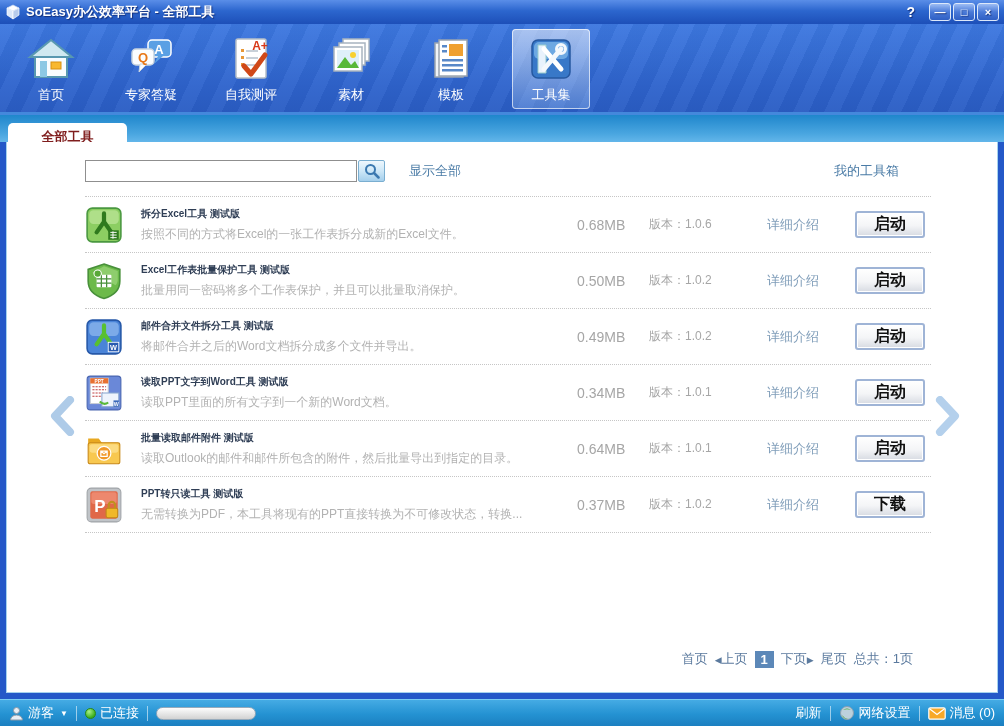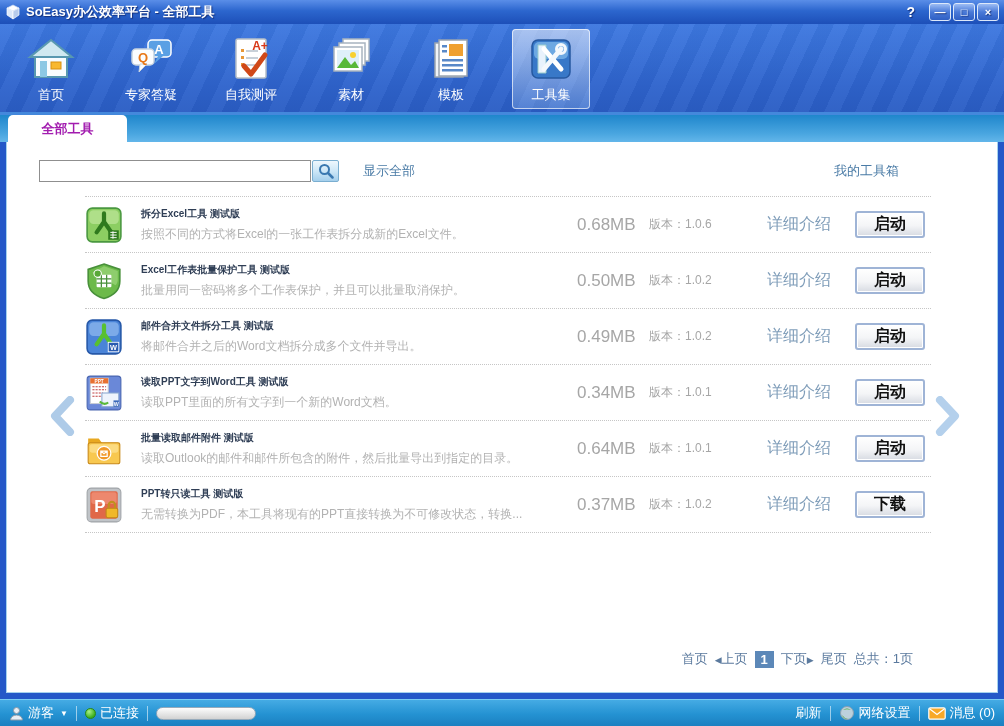--- a/index.html
+++ b/index.html
@@ -33,9 +33,9 @@
   
   .tabrow { height:27px; flex:0 0 27px; position:relative;
     background:linear-gradient(180deg,#1f86cc 0%,#4aa6e0 70%,#63b6ea 100%); }
-  .tab { position:absolute; left:8px; top:0; width:119px; height:27px; background:#fff;
+  .tab { position:absolute; left:8px; top:8px; width:119px; height:27px; background:#fff;
     border-radius:5px 5px 0 0; text-align:center; line-height:27px;
-    font-size:13px; font-weight:bold; color:#a21caf; cursor:pointer; }
+    font-size:13px; font-weight:bold; color:#7f1d1d; cursor:pointer; }
 
   
   .content { flex:1; margin:0 6px 6px 6px; background:#fff; position:relative;

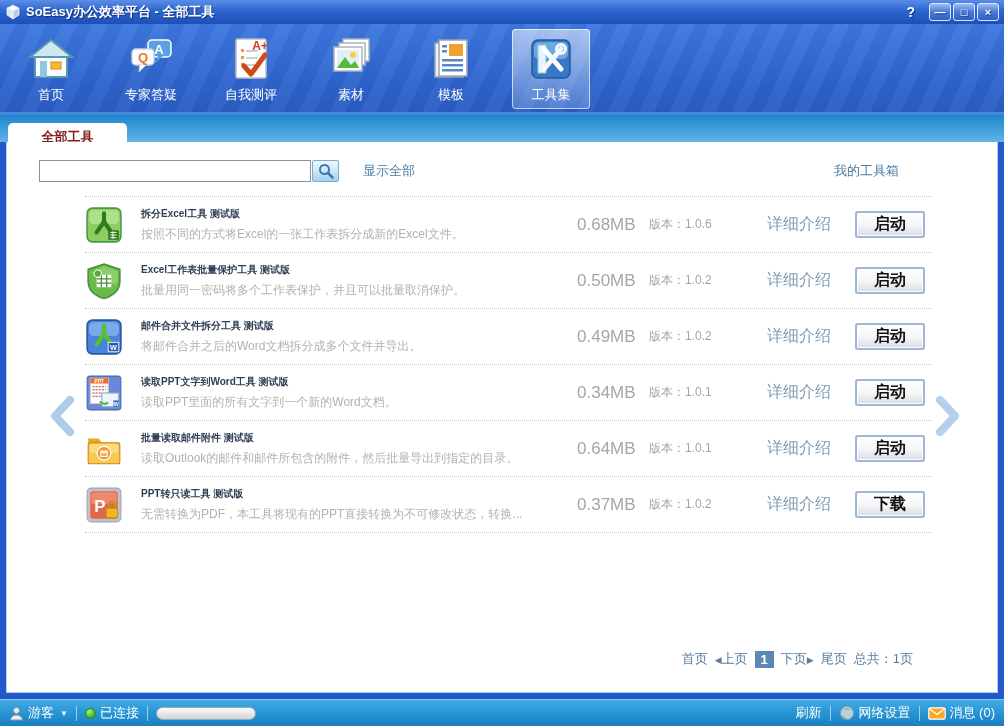--- a/index.html
+++ b/index.html
@@ -42,7 +42,7 @@
     border-left:1px solid #a5d2ee; border-right:1px solid #a5d2ee; border-bottom:1px solid #a5d2ee;
     padding-top:16px; }
 
-  .search-row { display:flex; align-items:center; margin-left:32px; height:26px; }
+  .search-row { display:flex; align-items:center; margin-left:78px; height:26px; }
   .search-input { width:272px; height:22px; border:1px solid #8f8f8f; font-size:12px; padding:0 5px; outline:none; }
   .search-btn { width:27px; height:22px; margin-left:1px; border:1px solid #7aaed0; border-radius:2px;
     background:linear-gradient(180deg,#eef7fd 0%,#cde7f7 50%,#a4cfec 100%); cursor:pointer;

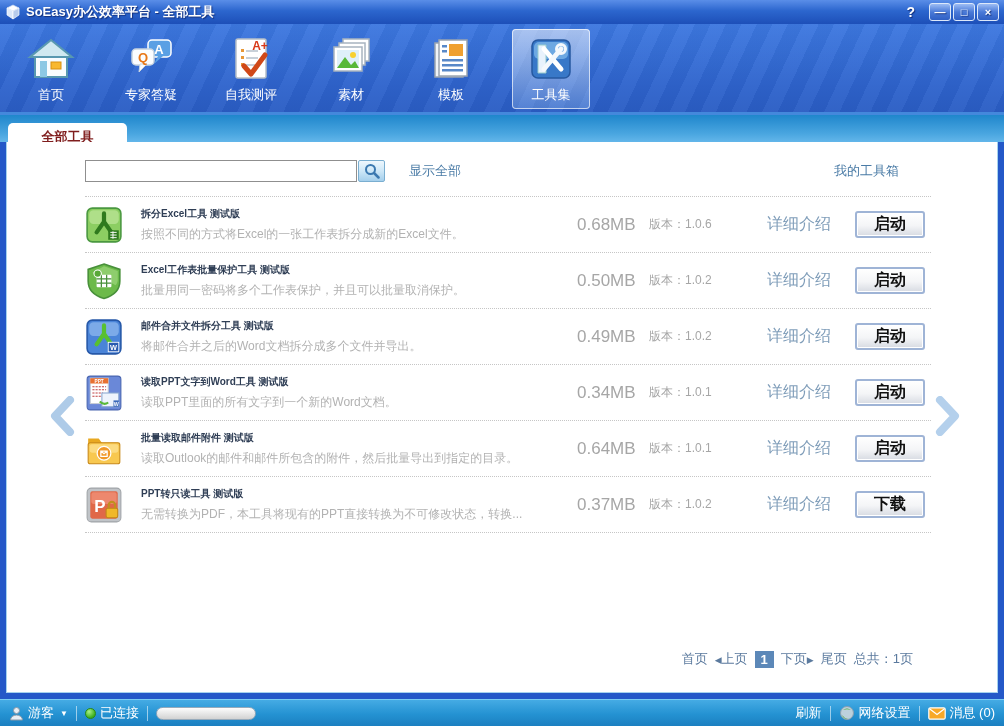--- a/index.html
+++ b/index.html
@@ -56,7 +56,7 @@
   .col-text { flex:1; min-width:0; padding-right:6px; }
   .tool-name { font-size:10px; font-weight:bold; color:#2f3e55; margin-bottom:5px; white-space:nowrap; }
   .tool-desc { font-size:12px; color:#b2b2b2; white-space:nowrap; overflow:hidden; }
-  .col-size  { flex:0 0 72px; color:#a6a6a6; font-size:17px; }
+  .col-size  { flex:0 0 72px; color:#a6a6a6; font-size:14px; }
   .col-version { flex:0 0 118px; color:#a6a6a6; font-size:12px; }
   .col-detail { flex:0 0 88px; color:#7f9db9; font-size:16px; cursor:pointer; }
   .col-action { flex:0 0 76px; }

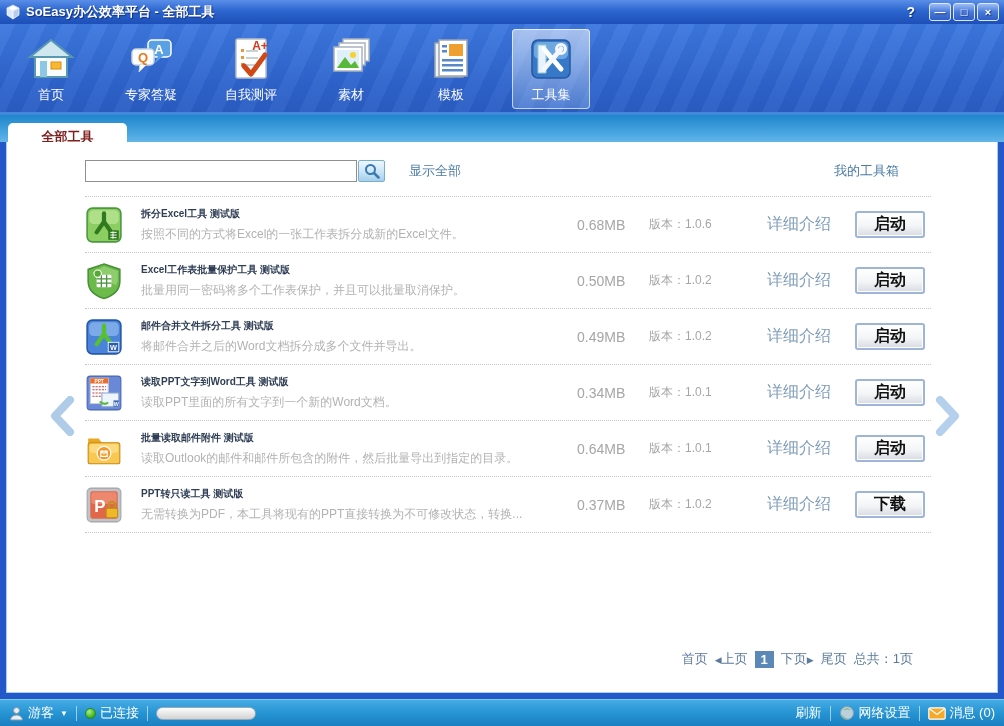--- a/index.html
+++ b/index.html
@@ -58,7 +58,7 @@
   .tool-desc { font-size:12px; color:#b2b2b2; white-space:nowrap; overflow:hidden; }
   .col-size  { flex:0 0 72px; color:#a6a6a6; font-size:14px; }
   .col-version { flex:0 0 118px; color:#a6a6a6; font-size:12px; }
-  .col-detail { flex:0 0 88px; color:#7f9db9; font-size:16px; cursor:pointer; }
+  .col-detail { flex:0 0 88px; color:#7f9db9; font-size:13px; cursor:pointer; }
   .col-action { flex:0 0 76px; }
   .action-btn { width:70px; height:27px; border:2px solid #9fb4d6; border-radius:3px; cursor:pointer;
     background:linear-gradient(180deg,#ffffff 0%,#f4f5f7 55%,#d7dbe2 100%);

